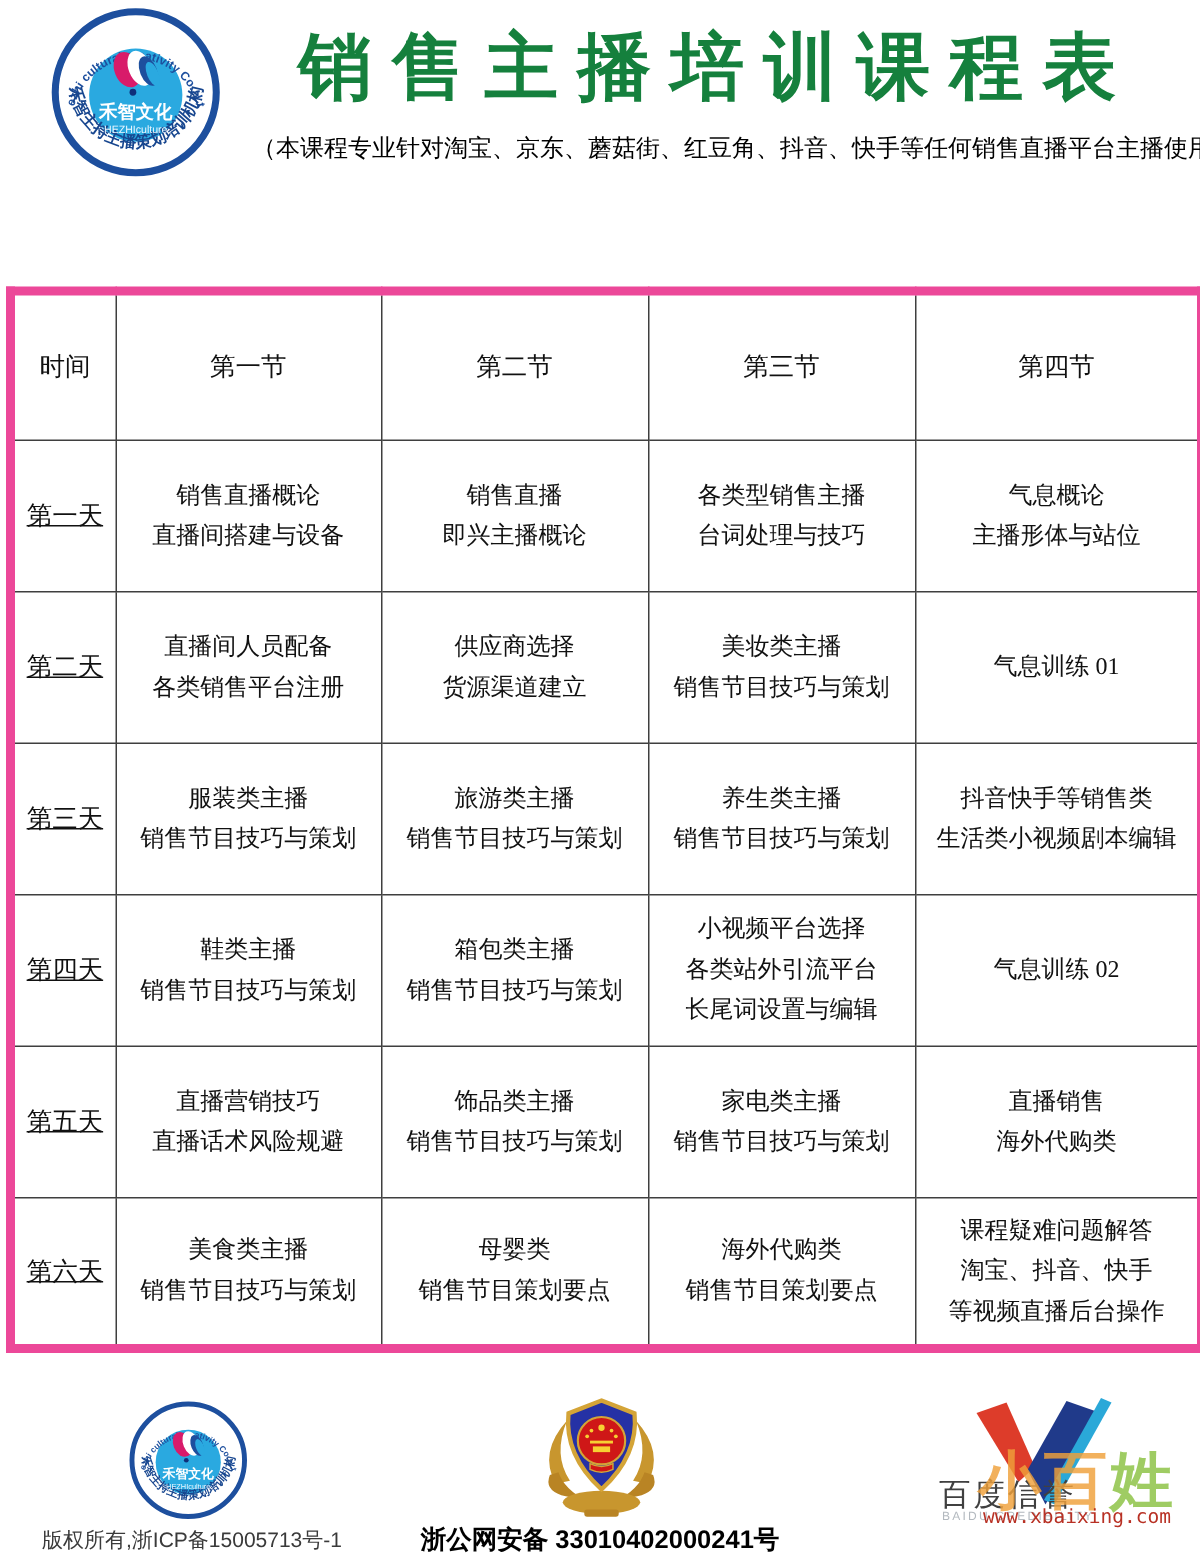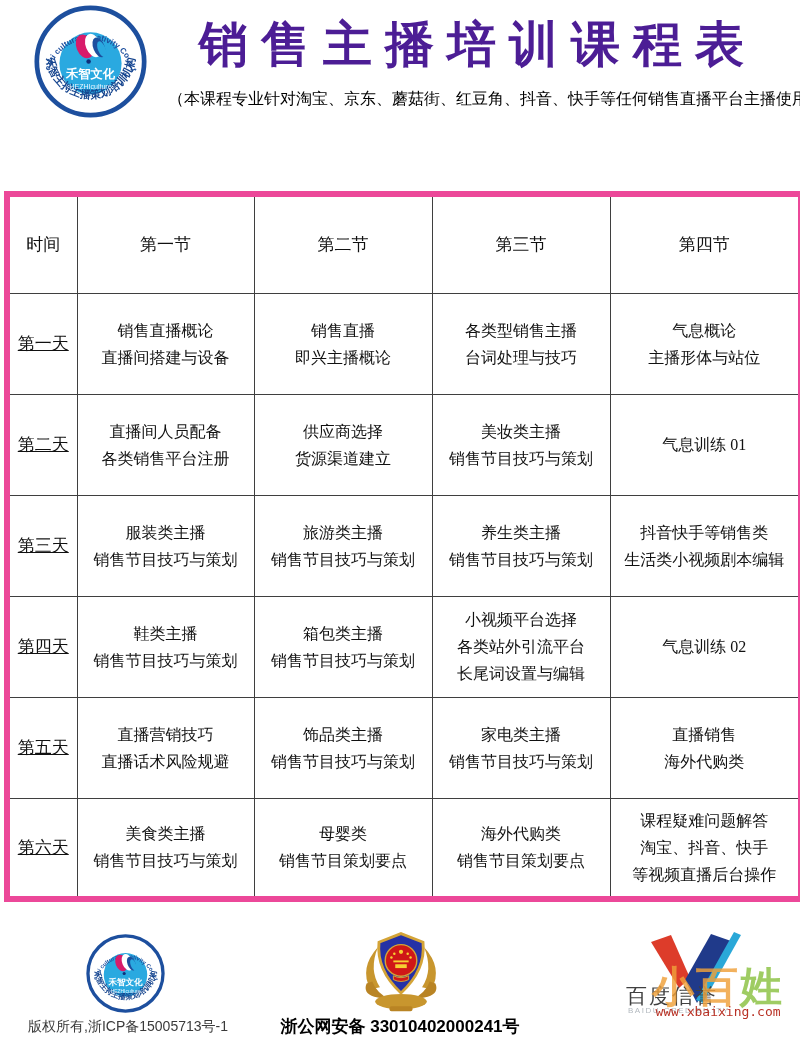--- a/index.html
+++ b/index.html
@@ -9,7 +9,7 @@
   
   .hz-badge-top{position:absolute;left:34px;top:5px;}
   .title-block{position:absolute;left:168px;right:12px;top:12px;text-align:center;}
-  .main-title{margin:0;font-size:49px;font-weight:700;letter-spacing:13px;color:#4c1d95;
+  .main-title{margin:0;font-size:49px;font-weight:700;letter-spacing:13px;color:#15803d;
               font-family:"Liberation Serif","DejaVu Serif",serif;white-space:nowrap;}
   .subtitle{margin-top:11px;font-size:16px;color:#000;letter-spacing:0px;white-space:nowrap;}
 

